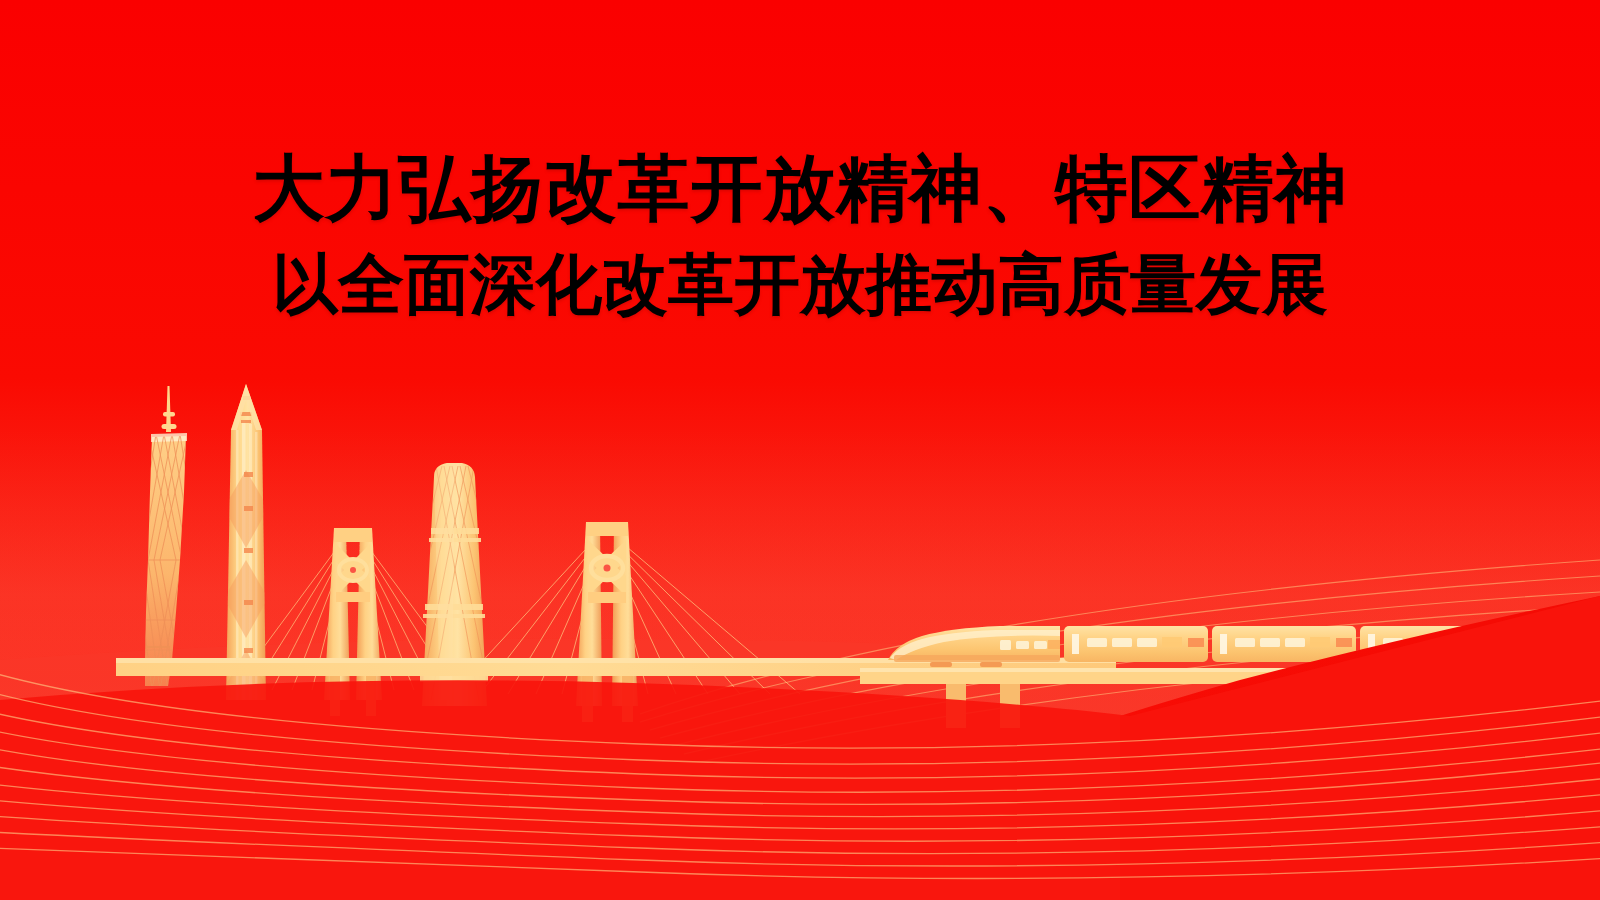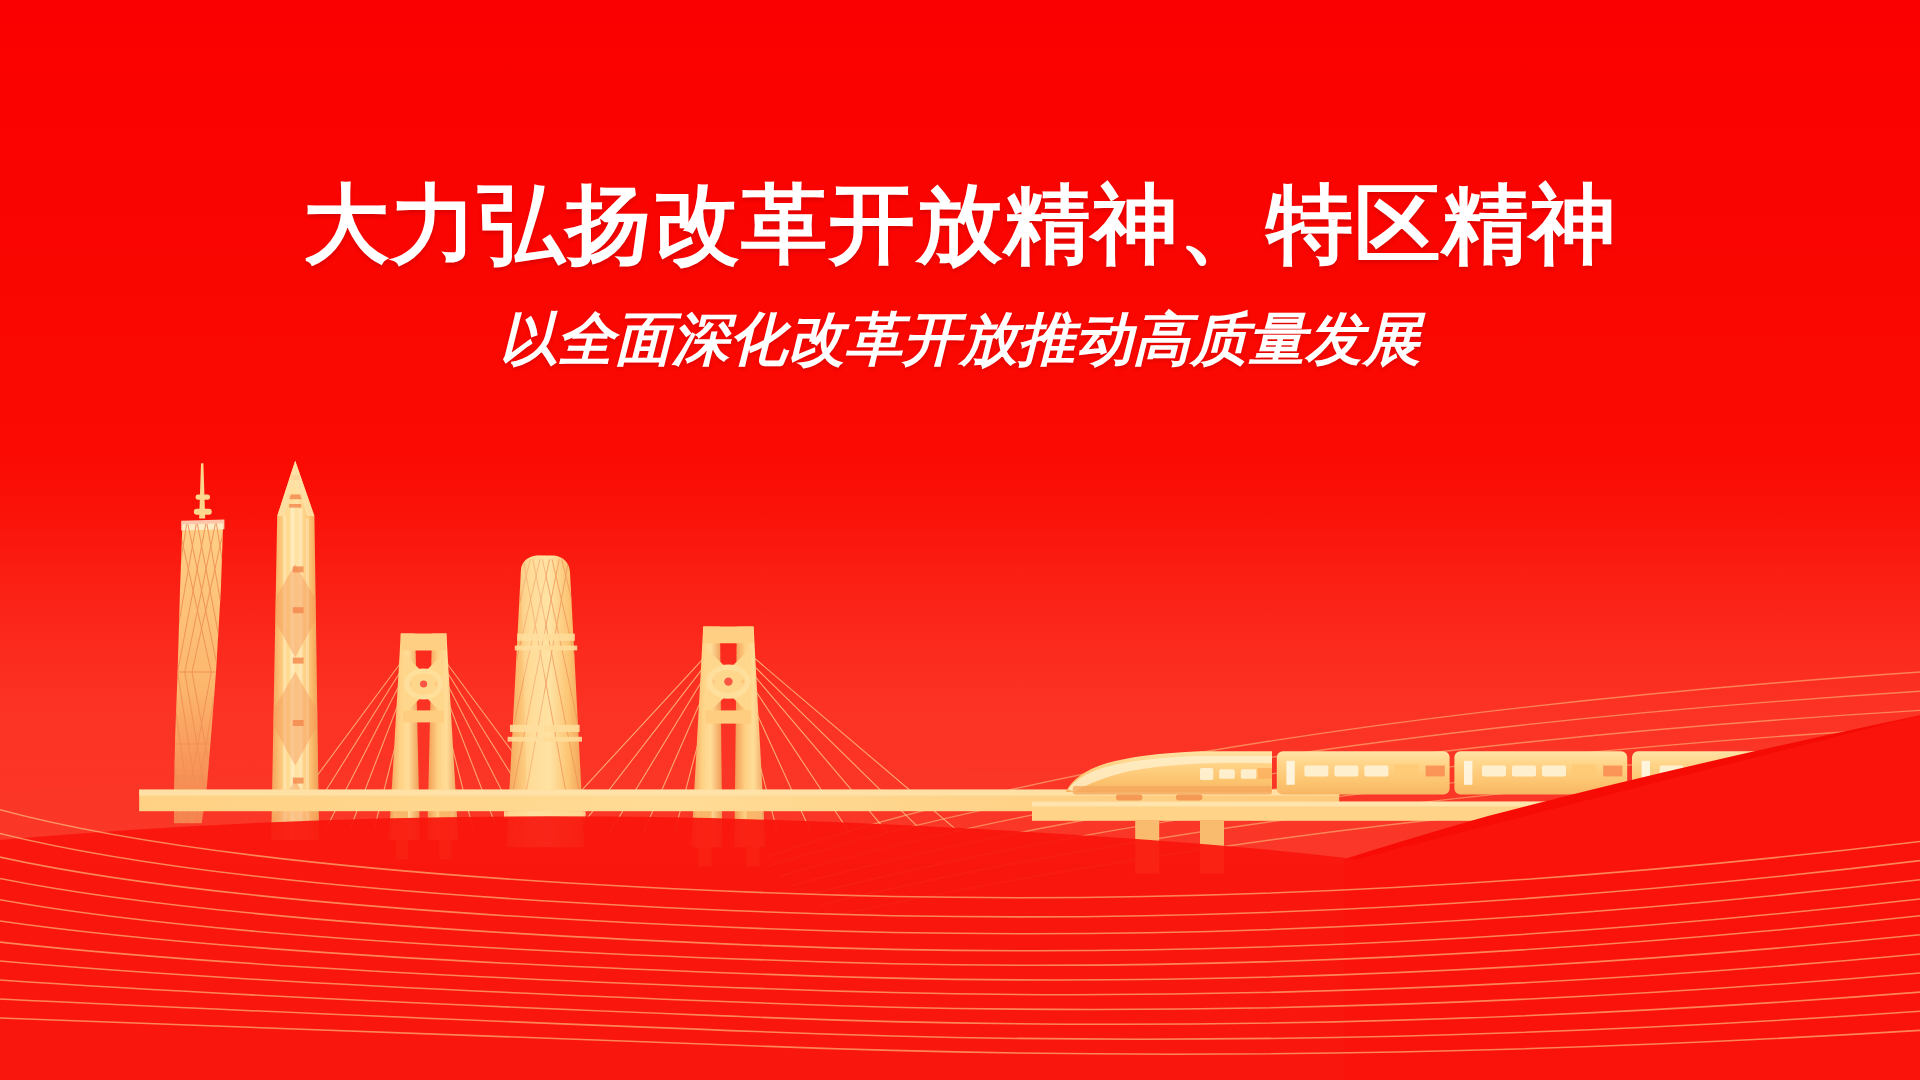--- a/index.html
+++ b/index.html
@@ -26,7 +26,7 @@
   }
   .title-line {
     display:block;
-    color:#ffffff;
+    color:#000000;
     font-size:72px;
     line-height:96px;
     font-weight:bold;

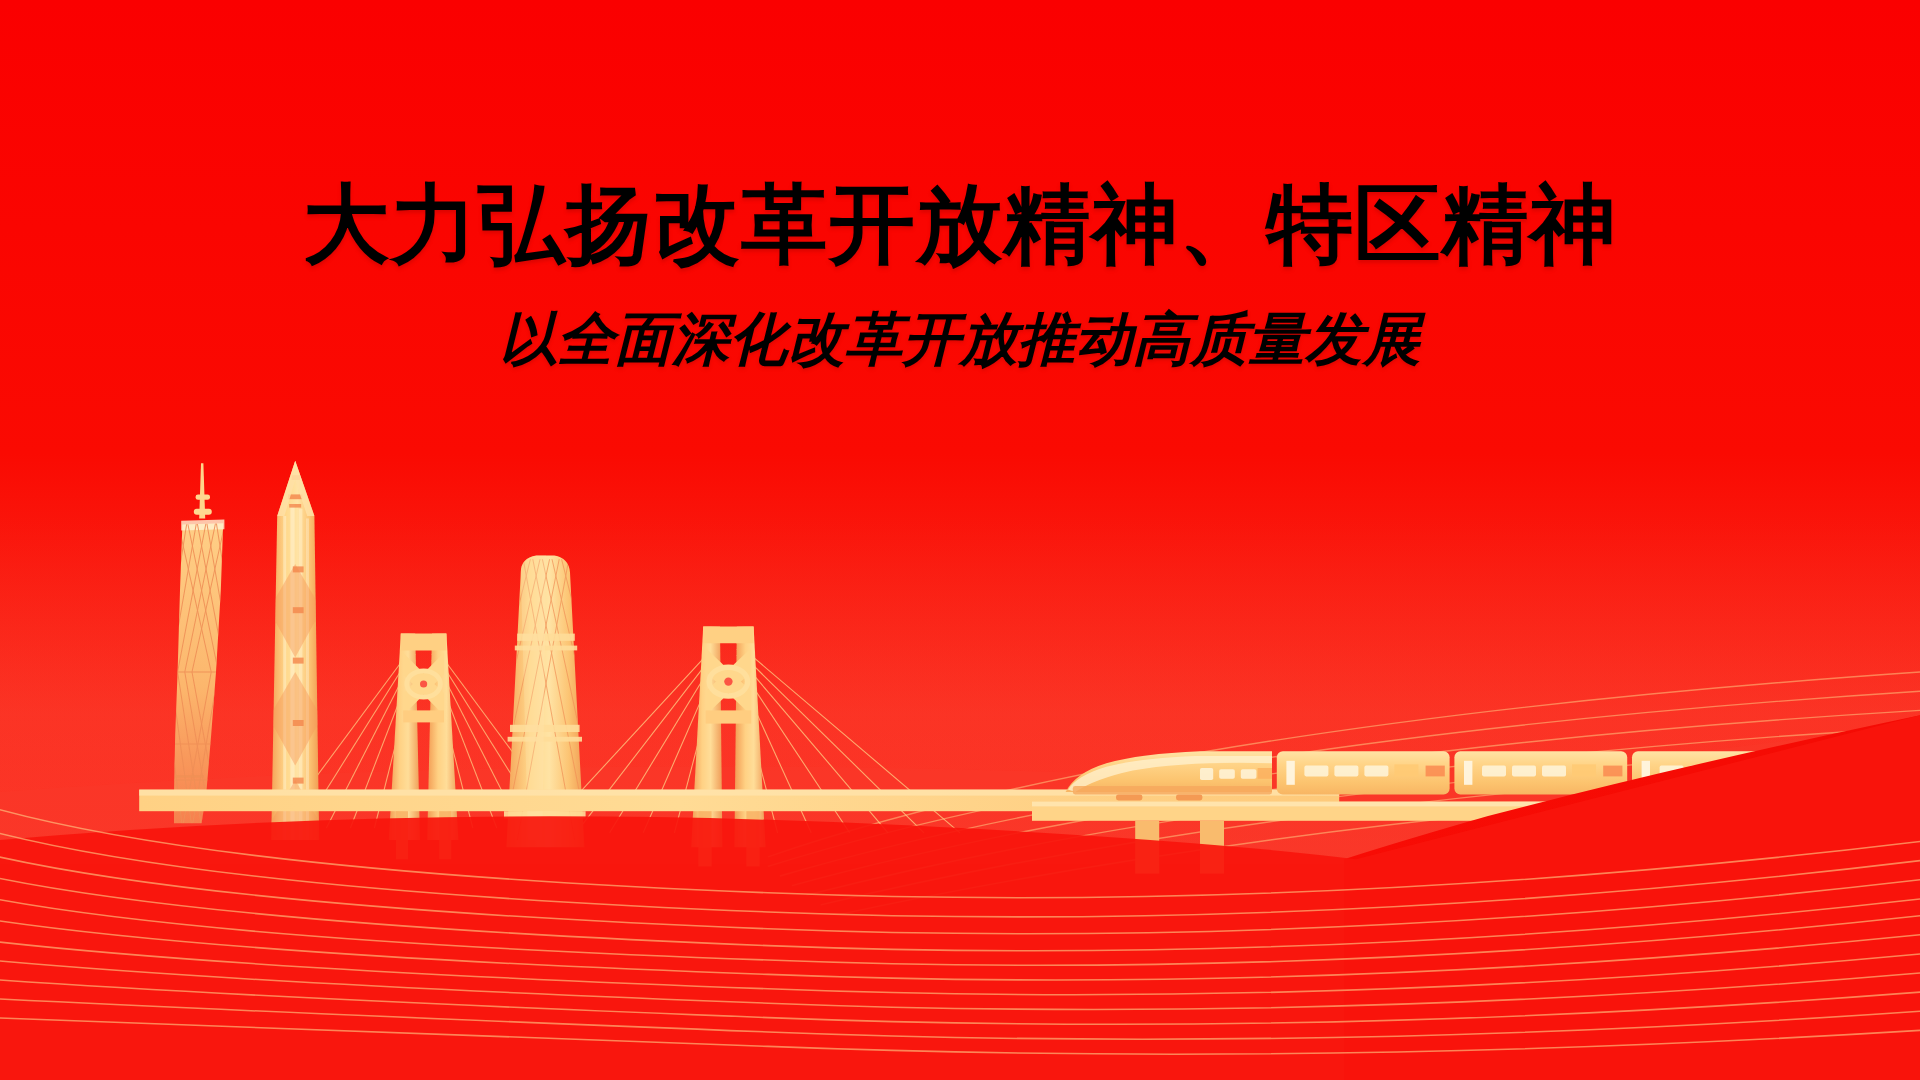--- a/index.html
+++ b/index.html
@@ -34,7 +34,7 @@
     white-space:nowrap;
     text-shadow:0 2px 3px rgba(150,0,0,.28);
   }
-  .title-line.l2 { font-size:48px; letter-spacing:0px;font-style:italic; }
+  .title-line.l2 { font-size:66px; letter-spacing:0px; }
 </style>
 </head>
 <body>

